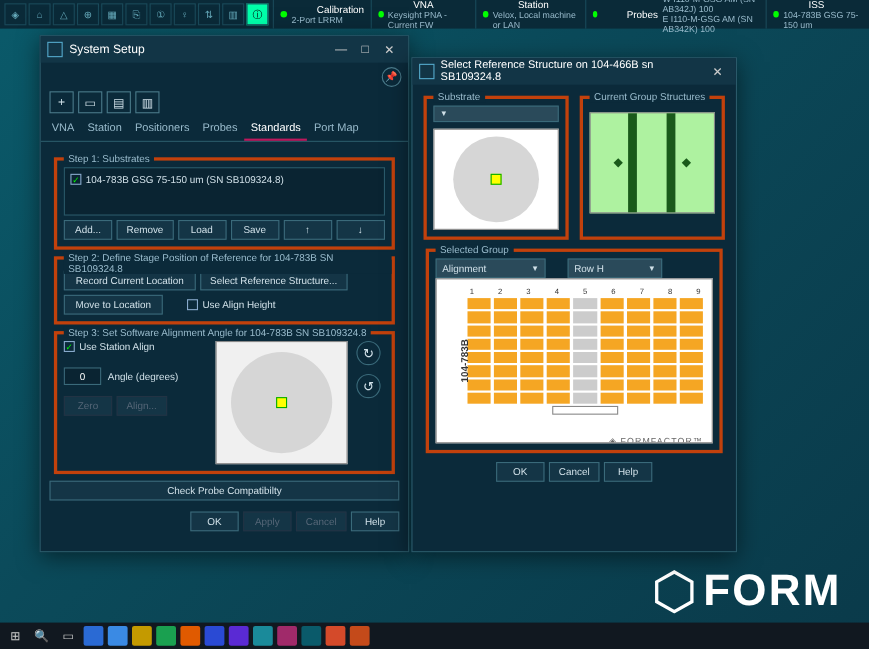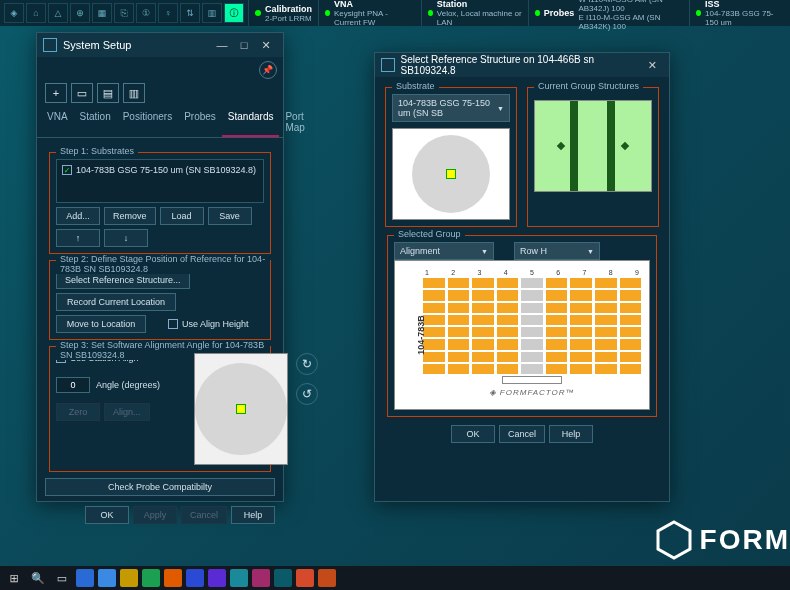--- a/index.html
+++ b/index.html
@@ -16,7 +16,7 @@
 .topbar .tool.active { background: #0fa; color: #000; }
 .topbar .status { display: flex; align-items: center; gap: 4px; padding: 0 6px; border-left: 1px solid #1a4a5a; height: 100%; }
 .dot { width: 6px; height: 6px; border-radius: 50%; background: #0f0; }
-.topbar .status .lbl { color: #fff; font-weight: bold; }
+.topbar .status .lbl { color: #fff; font-weight: normal; margin-left: 23px; }
 .topbar .status .val { color: #9bc; font-size: 8px; line-height: 9px; }
 .topbar .status .stack { display: flex; flex-direction: column; }
 

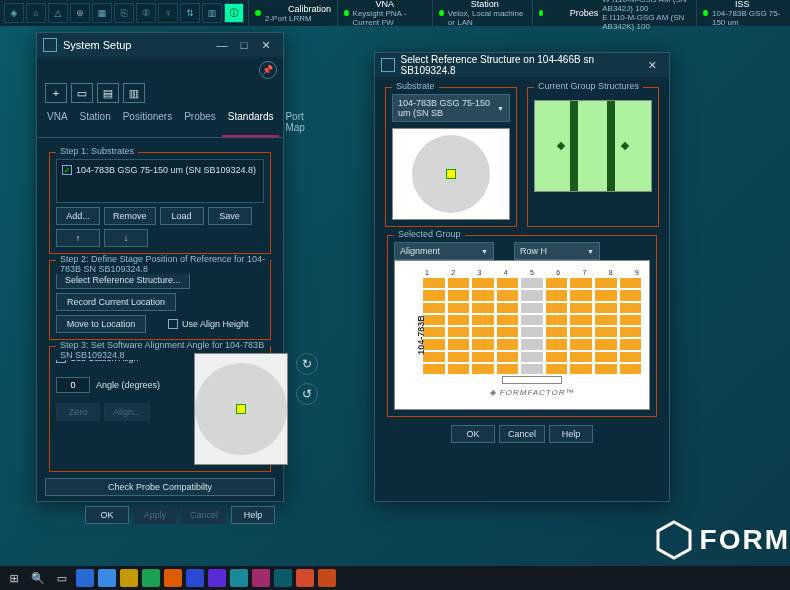--- a/index.html
+++ b/index.html
@@ -29,7 +29,7 @@
 .win .body { padding: 8px; font-size: 10px; }
 
 
-#sys { left: 36px; top: 32px; width: 248px; height: 470px; }
+#sys { left: 36px; top: 32px; width: 336px; height: 470px; }
 #sys .pinrow { display: flex; justify-content: flex-end; padding: 4px 6px 0 6px; }
 #sys .pin { width: 18px; height: 18px; border: 1px solid #4a7a8a; border-radius: 50%; display: flex; align-items: center; justify-content: center; font-size: 9px; cursor: pointer; }
 #sys .filebtns { display: flex; gap: 4px; padding: 4px 8px; }

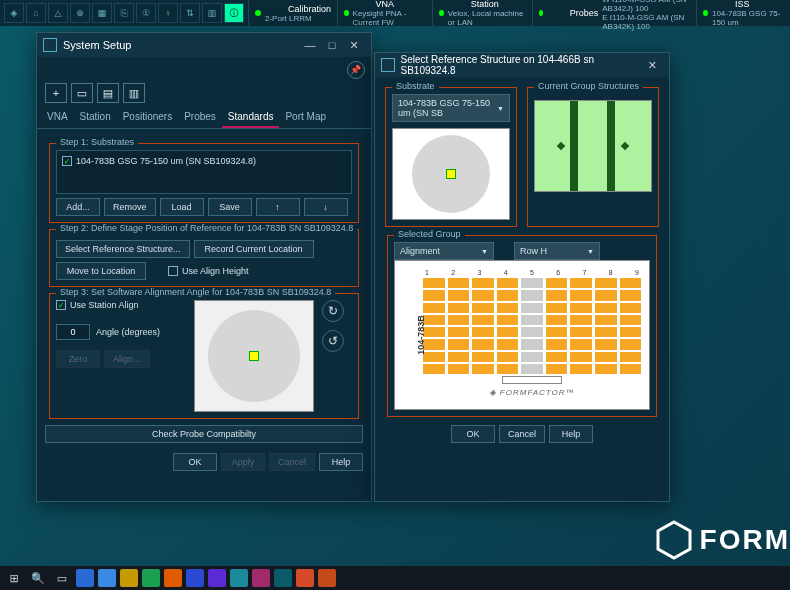--- a/index.html
+++ b/index.html
@@ -38,7 +38,7 @@
 #sys .tab { padding: 4px 6px; cursor: pointer; color: #9bc; }
 #sys .tab.active { color: #fff; border-bottom: 2px solid #be185d; }
 
-.group { border: 1px solid #c2410c; margin: 6px 4px; padding: 6px; position: relative; }
+.group { border: 3px solid #c2410c; margin: 6px 4px; padding: 6px; position: relative; }
 .group > .glabel { position: absolute; top: -7px; left: 6px; background: #0b2a3a; padding: 0 4px; font-size: 9px; color: #9bc; }
 
 .listbox { border: 1px solid #2a5a6a; background: #0a2432; height: 44px; padding: 3px; overflow: auto; }

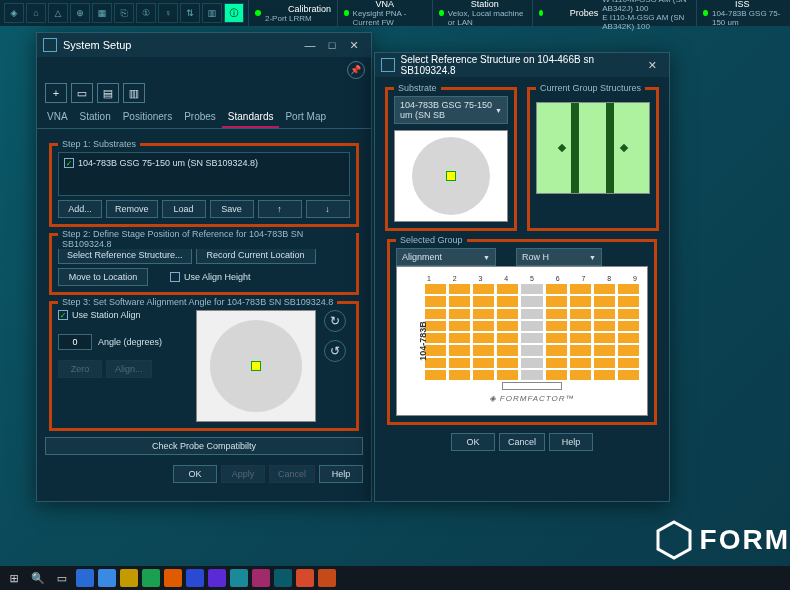--- a/index.html
+++ b/index.html
@@ -261,7 +261,6 @@
       <div class="group" style="flex:1; margin:2px">
         <div class="glabel">Substrate</div>
         <div class="dropdown">
-          <span>104-783B GSG 75-150 um (SN SB</span>
           <span class="arrow">▼</span>
         </div>
         <div class="thumb" style="height:92px; margin-top:6px">

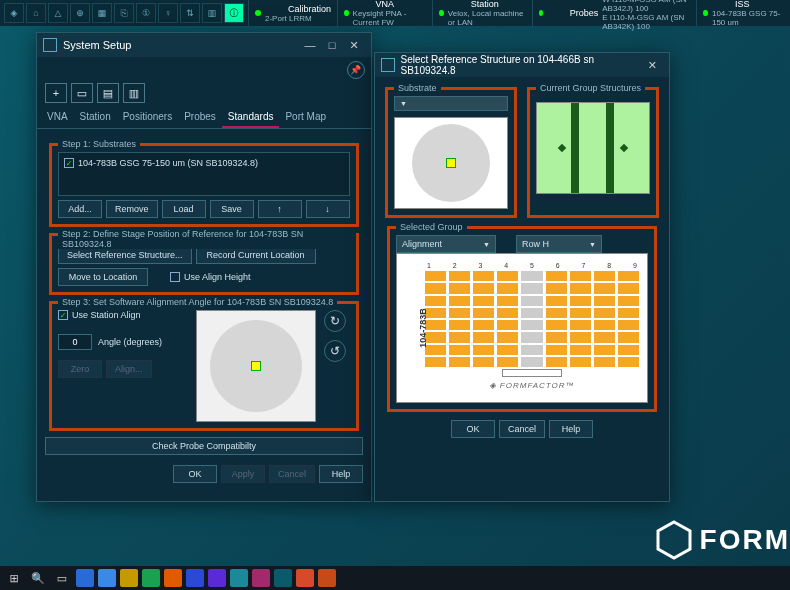--- a/index.html
+++ b/index.html
@@ -196,8 +196,8 @@
     <div class="group">
       <div class="glabel">Step 2: Define Stage Position of Reference for 104-783B SN SB109324.8</div>
       <div class="btnrow">
+        <div class="btn" style="min-width:120px">Record Current Location</div>
         <div class="btn" style="min-width:120px">Select Reference Structure...</div>
-        <div class="btn" style="min-width:120px">Record Current Location</div>
       </div>
       <div class="btnrow" style="align-items:center">
         <div class="btn" style="min-width:90px">Move to Location</div>

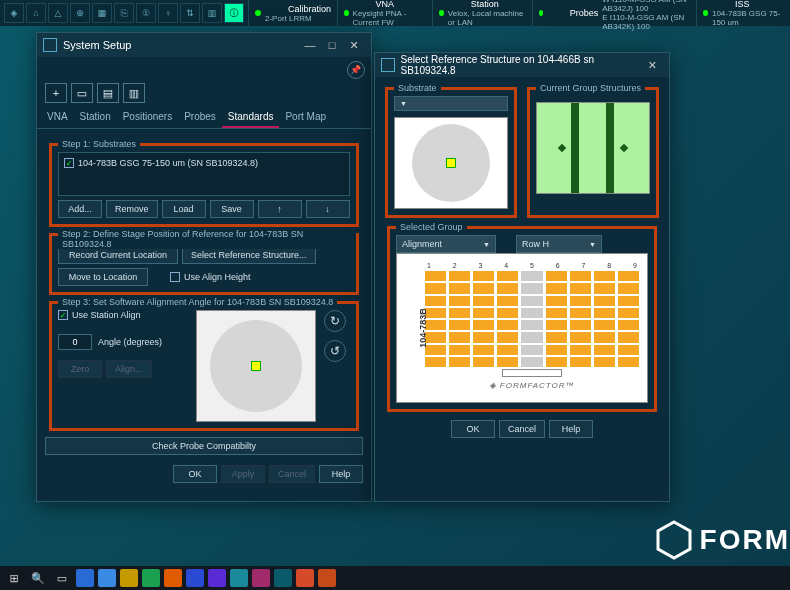--- a/index.html
+++ b/index.html
@@ -74,7 +74,7 @@
 .mapbox .col { flex: 1; display: flex; flex-direction: column; gap: 2px; }
 .mapbox .cell { background: #f5a623; flex: 1; }
 .mapbox .col.narrow .cell { background: #ccc; }
-.mapbox .ff { text-align: center; font-size: 8px; color: #666; margin-top: 4px; letter-spacing: 1px; font-style: italic; }
+.mapbox .ff { text-align: right; font-size: 8px; color: #666; margin-top: 20px; letter-spacing: 1px; }
 .mapbox .footrect { margin: 2px auto 0 auto; width: 60px; height: 8px; border: 1px solid #888; }
 
 

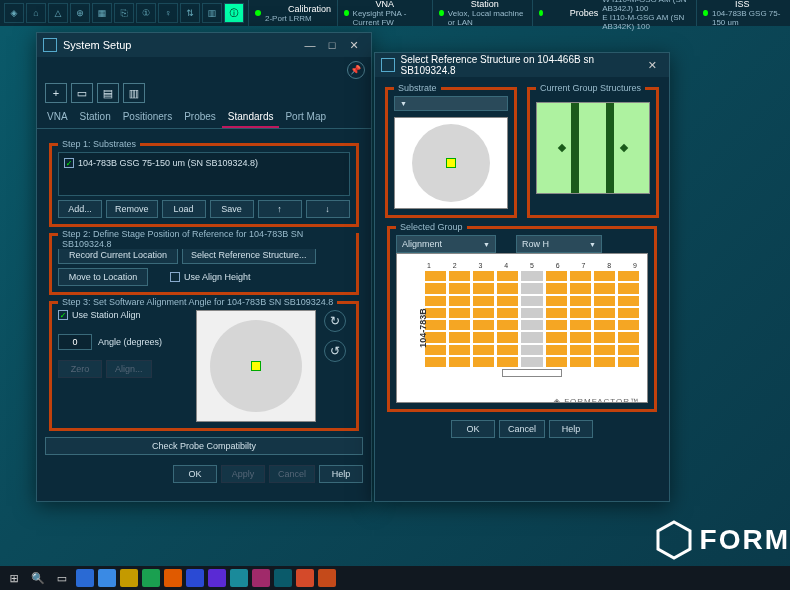--- a/index.html
+++ b/index.html
@@ -6,7 +6,7 @@
 body { width: 790px; height: 590px; background: linear-gradient(135deg, #0a5a6a, #0b4a5a 40%, #0a3a4a); position: relative; overflow: hidden; color: #d0e0e8; }
 
 
-.bgdeco { position: absolute; right: 0; bottom: 30px; font-size: 28px; font-weight: bold; color: #ffffff; letter-spacing: 2px; display: flex; align-items: center; }
+.bgdeco { position: absolute; right: 25px; bottom: 30px; font-size: 40px; font-weight: bold; color: #ffffff; letter-spacing: 2px; display: flex; align-items: center; }
 .bgdeco svg { width: 40px; height: 40px; margin-right: 6px; }
 
 

